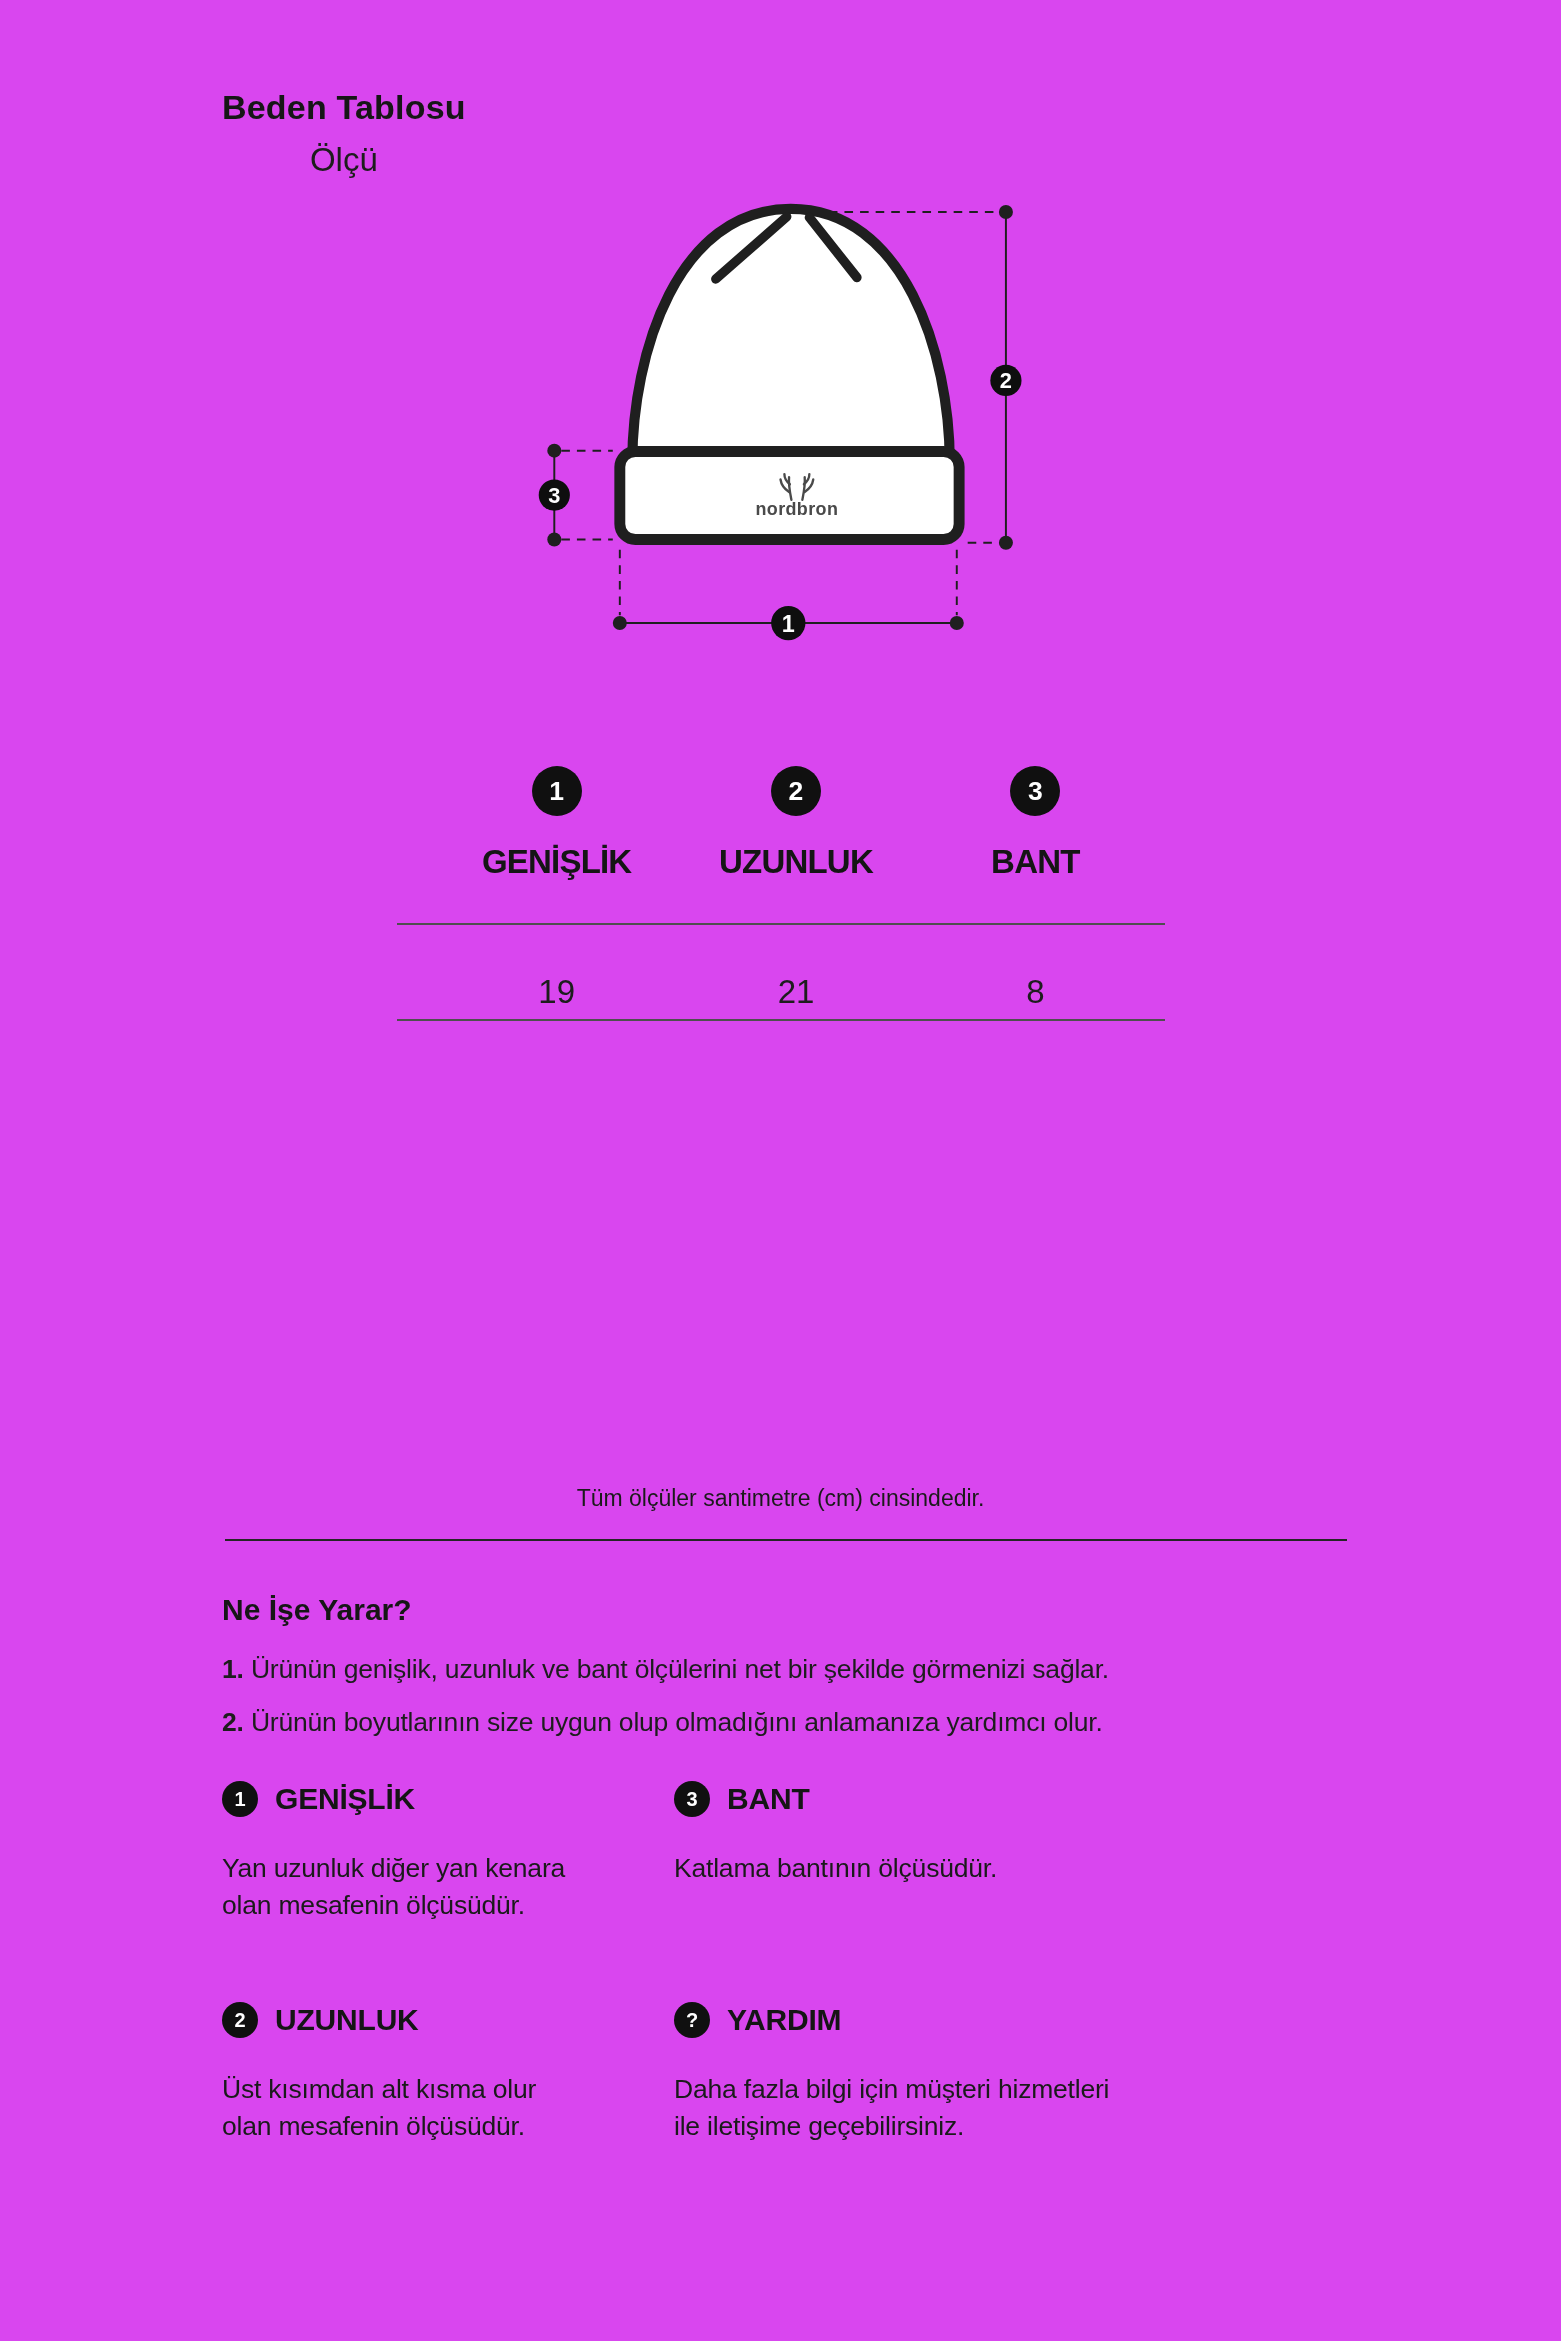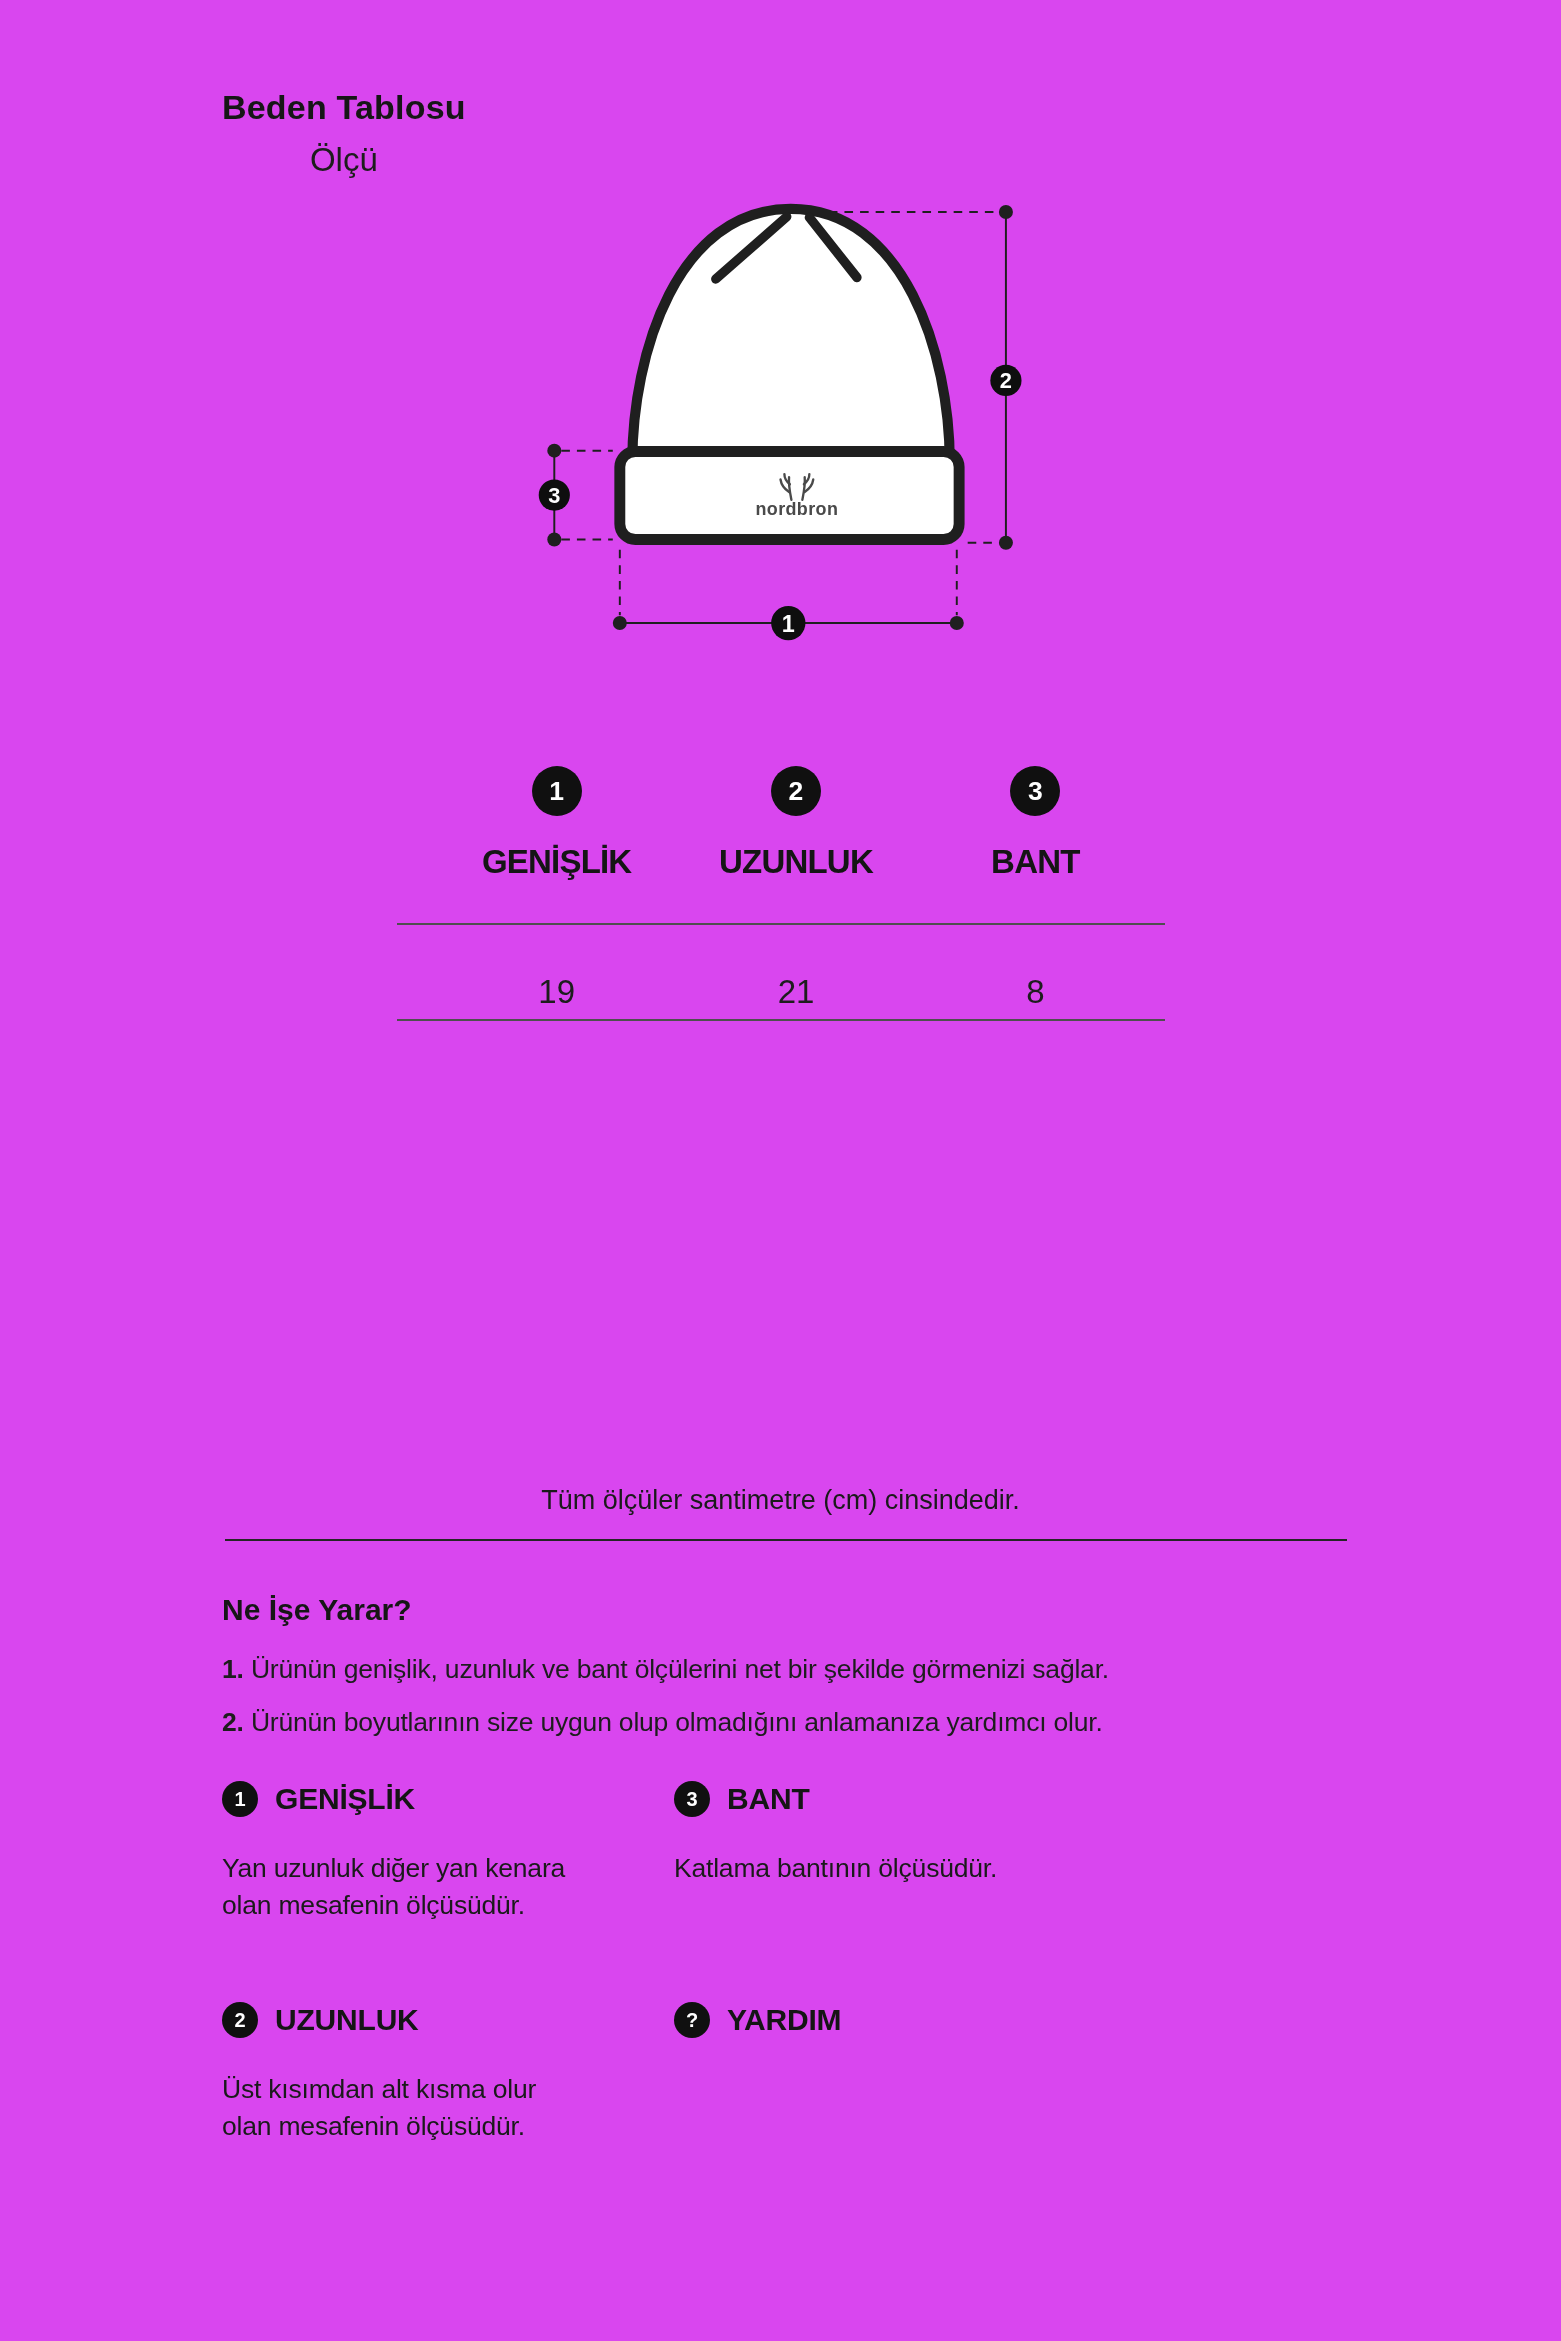--- a/index.html
+++ b/index.html
@@ -37,7 +37,7 @@
   .t-values .t-col{font-size:33px;font-weight:400;color:#1d1d1d;margin-top:46px;}
   .t-line{left:397px;width:768px;height:1.6px;background:#4f4f4f;}
 
-  .units-note{left:0;top:1485px;width:1561px;text-align:center;font-size:27px;color:#1a1a1a;}
+  .units-note{left:0;top:1485px;width:1561px;text-align:center;font-size:23px;color:#1a1a1a;}
 
   .divider{left:225px;top:1539px;width:1122px;height:2.3px;background:#262626;}
 

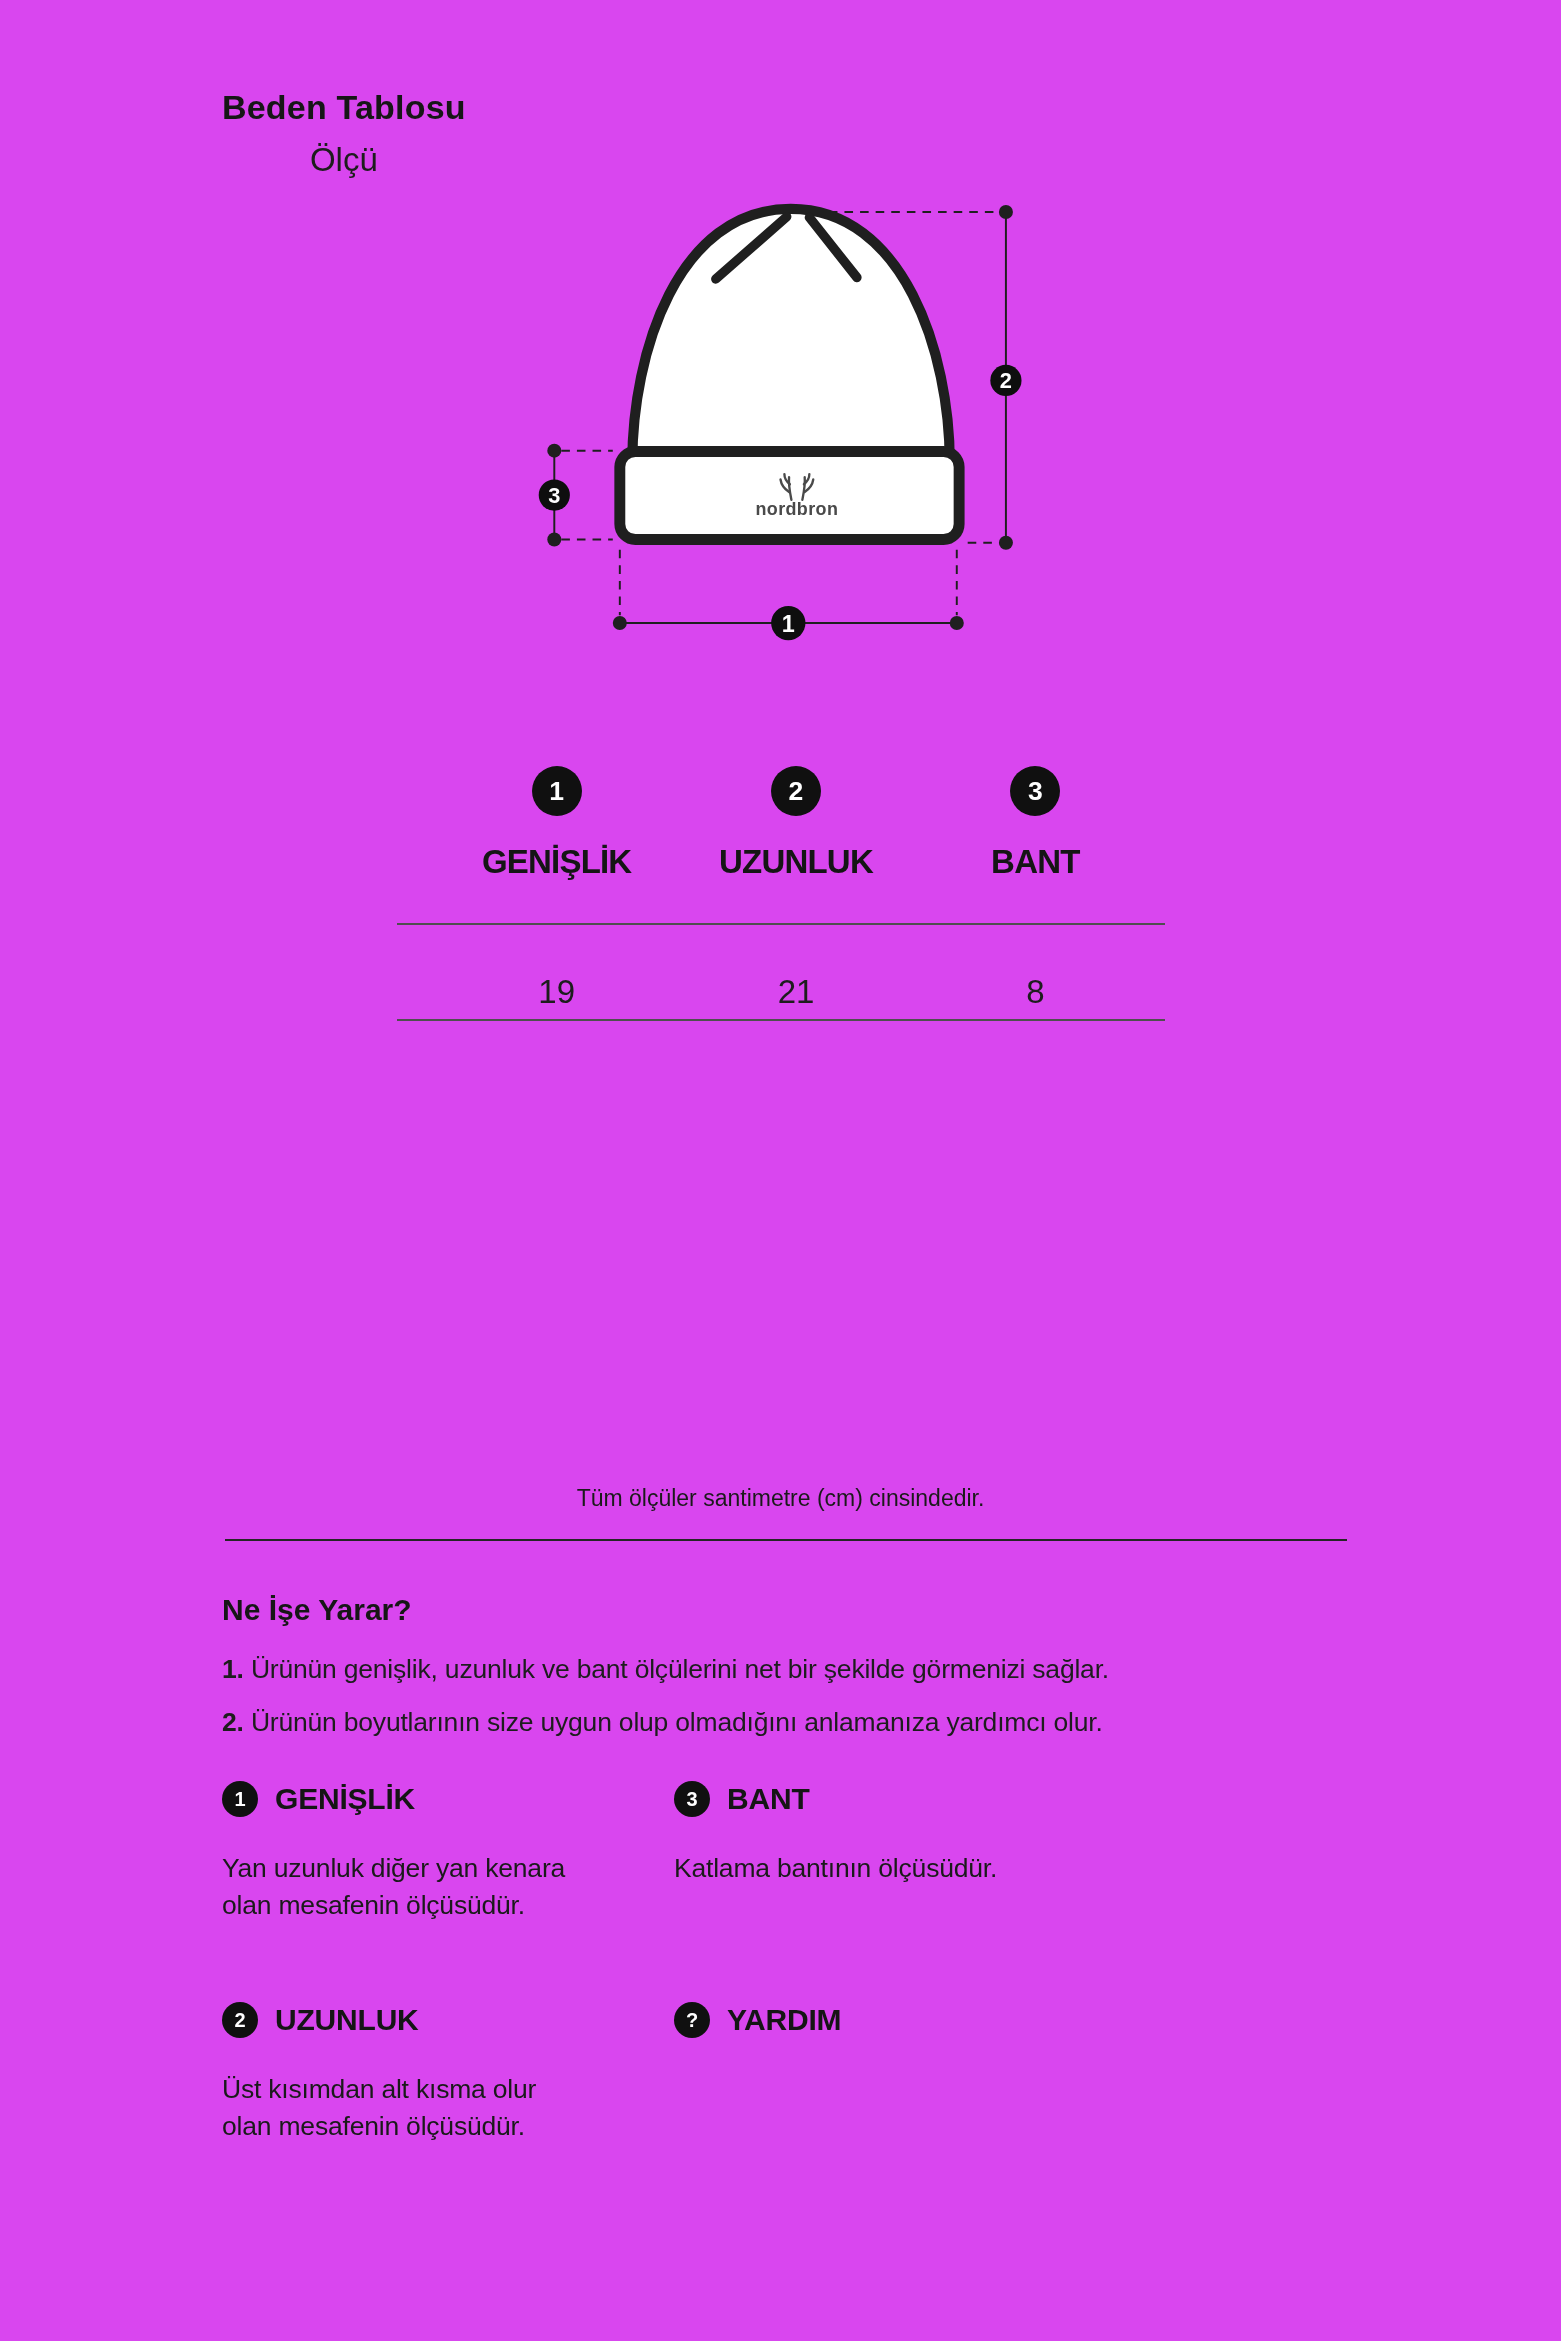--- a/index.html
+++ b/index.html
@@ -196,6 +196,10 @@
       <span class="badge-sm">?</span>
       <span class="def-title">YARDIM</span>
     </div>
+    <div class="def-body">
+      <div>Daha fazla bilgi için müşteri hizmetleri</div>
+      <div>ile iletişime geçebilirsiniz.</div>
+    </div>
   </div>
 
 </div>

